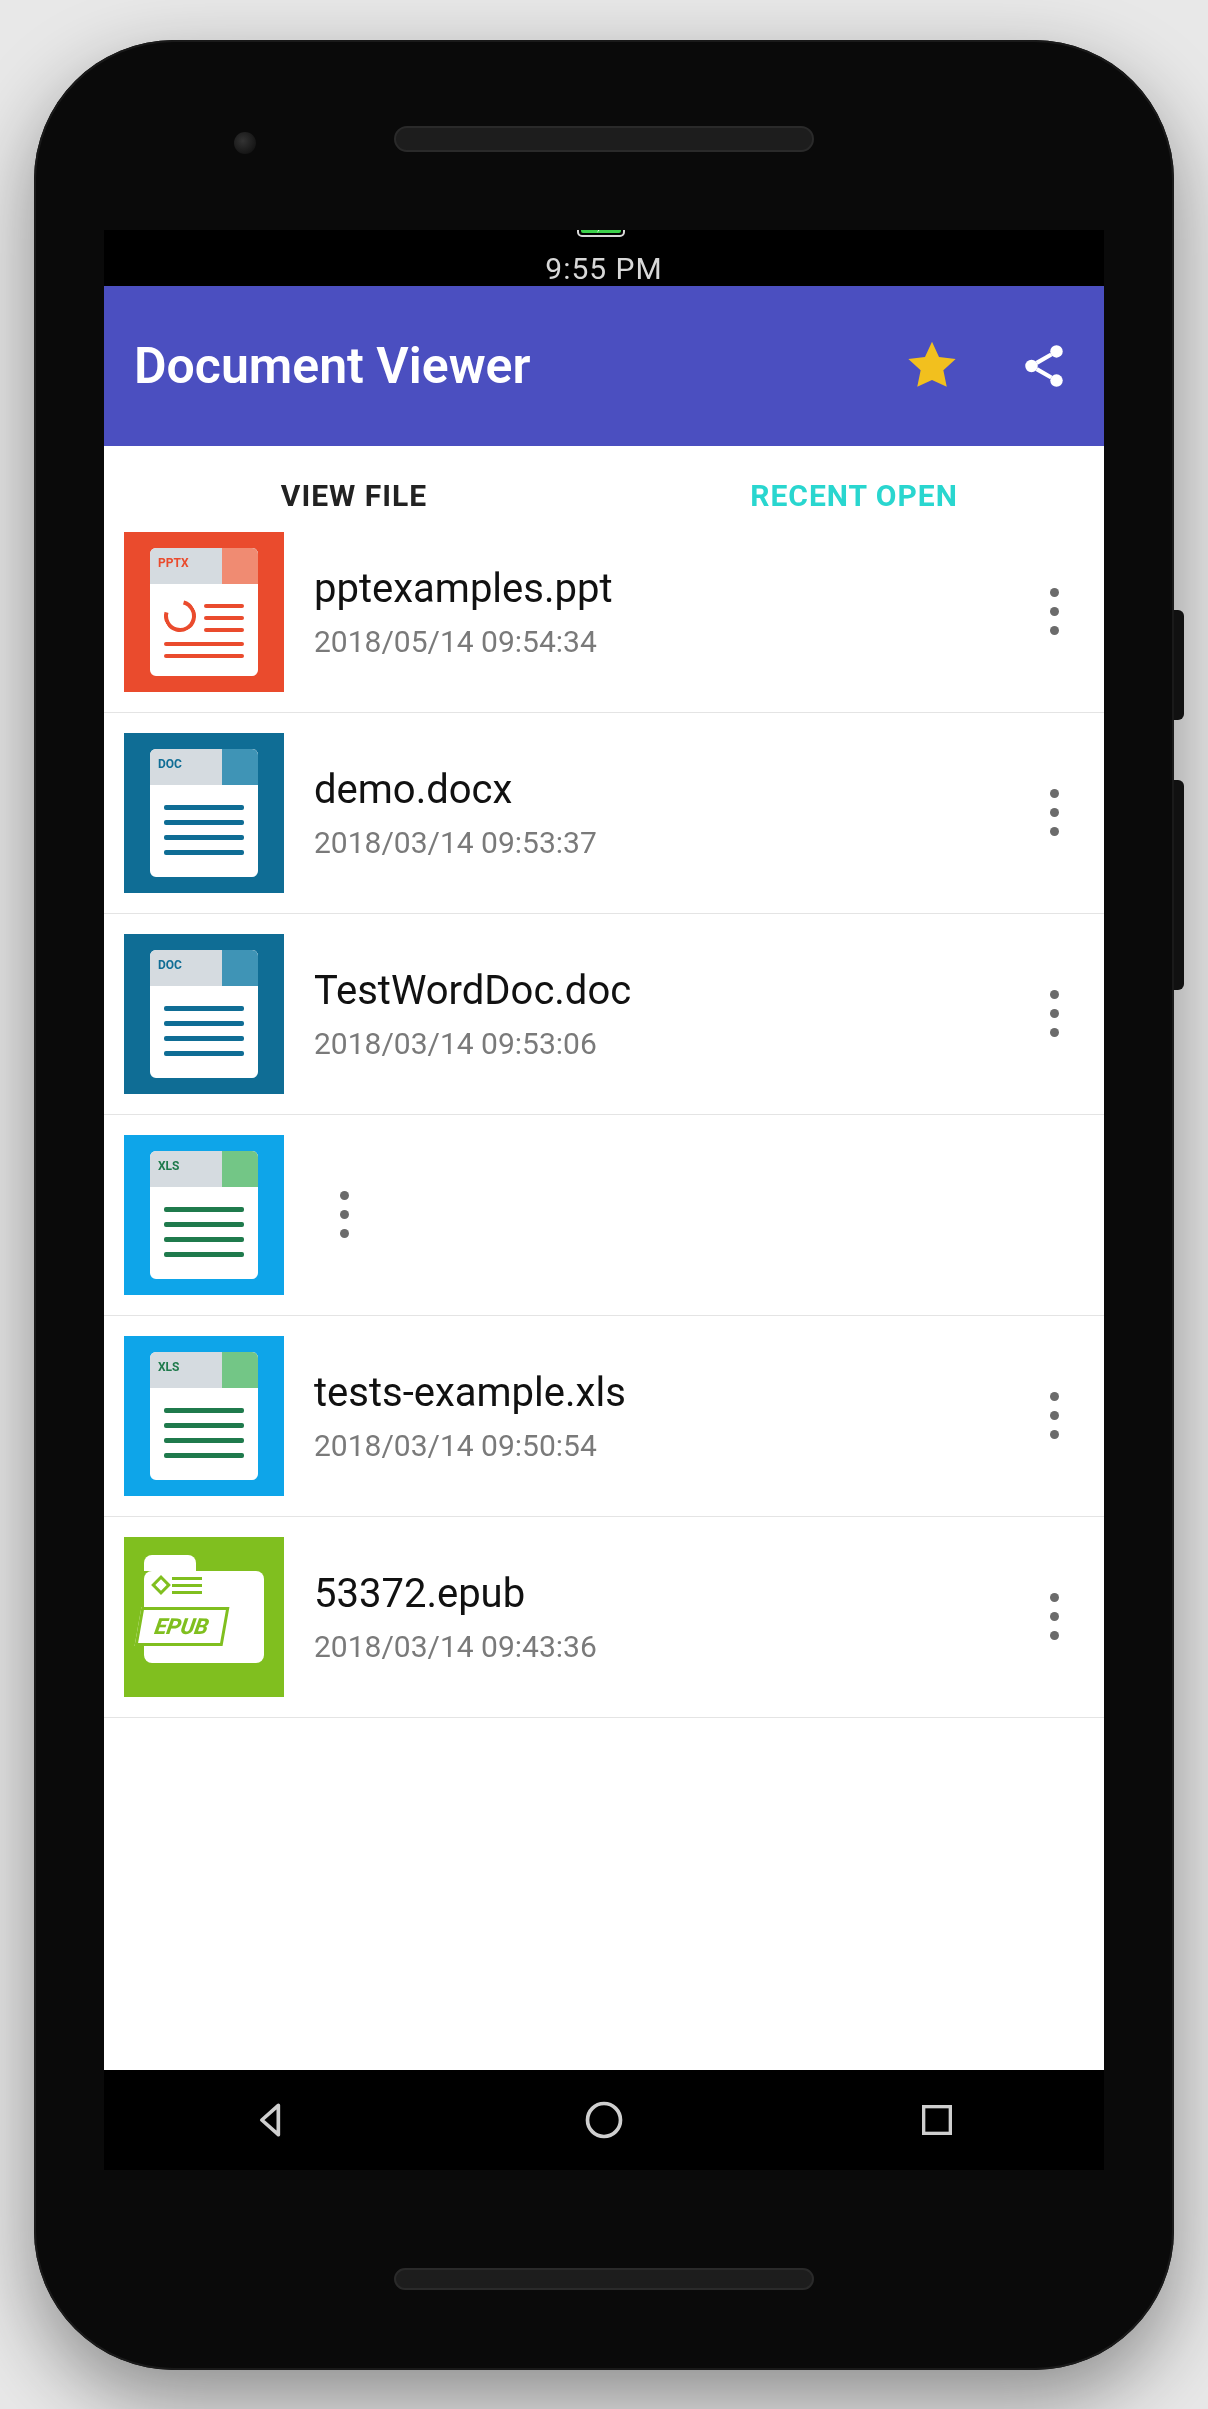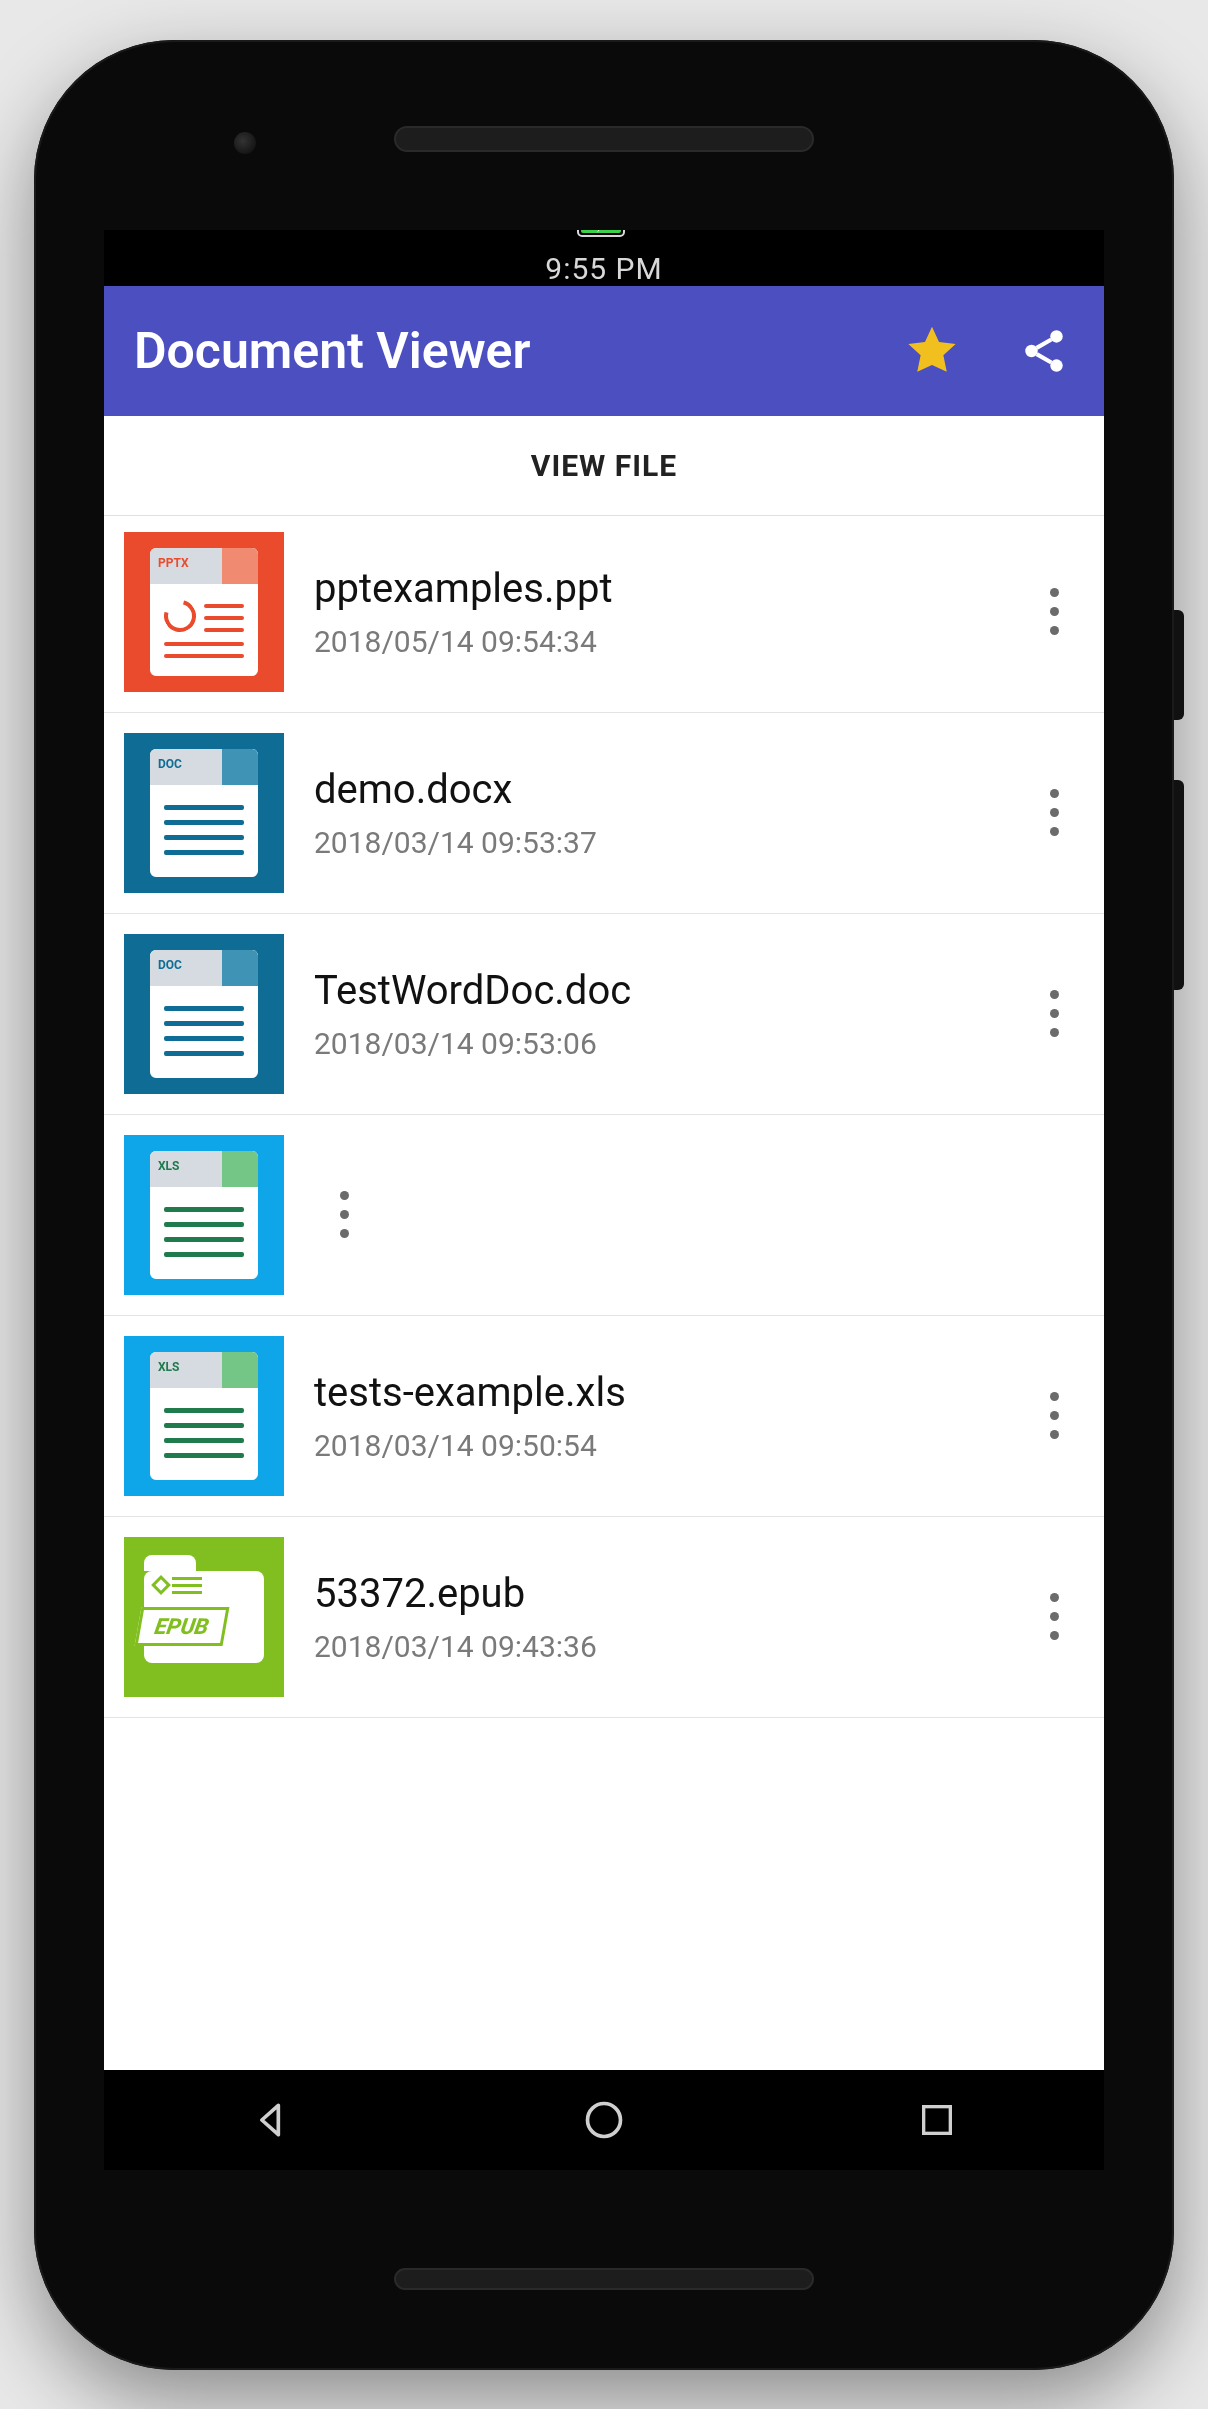--- a/index.html
+++ b/index.html
@@ -84,7 +84,7 @@
 
   
   .appbar {
-    height: 130px;
+    height: 160px;
     background: #4b4fc0;
     color: #fff;
     display: flex;

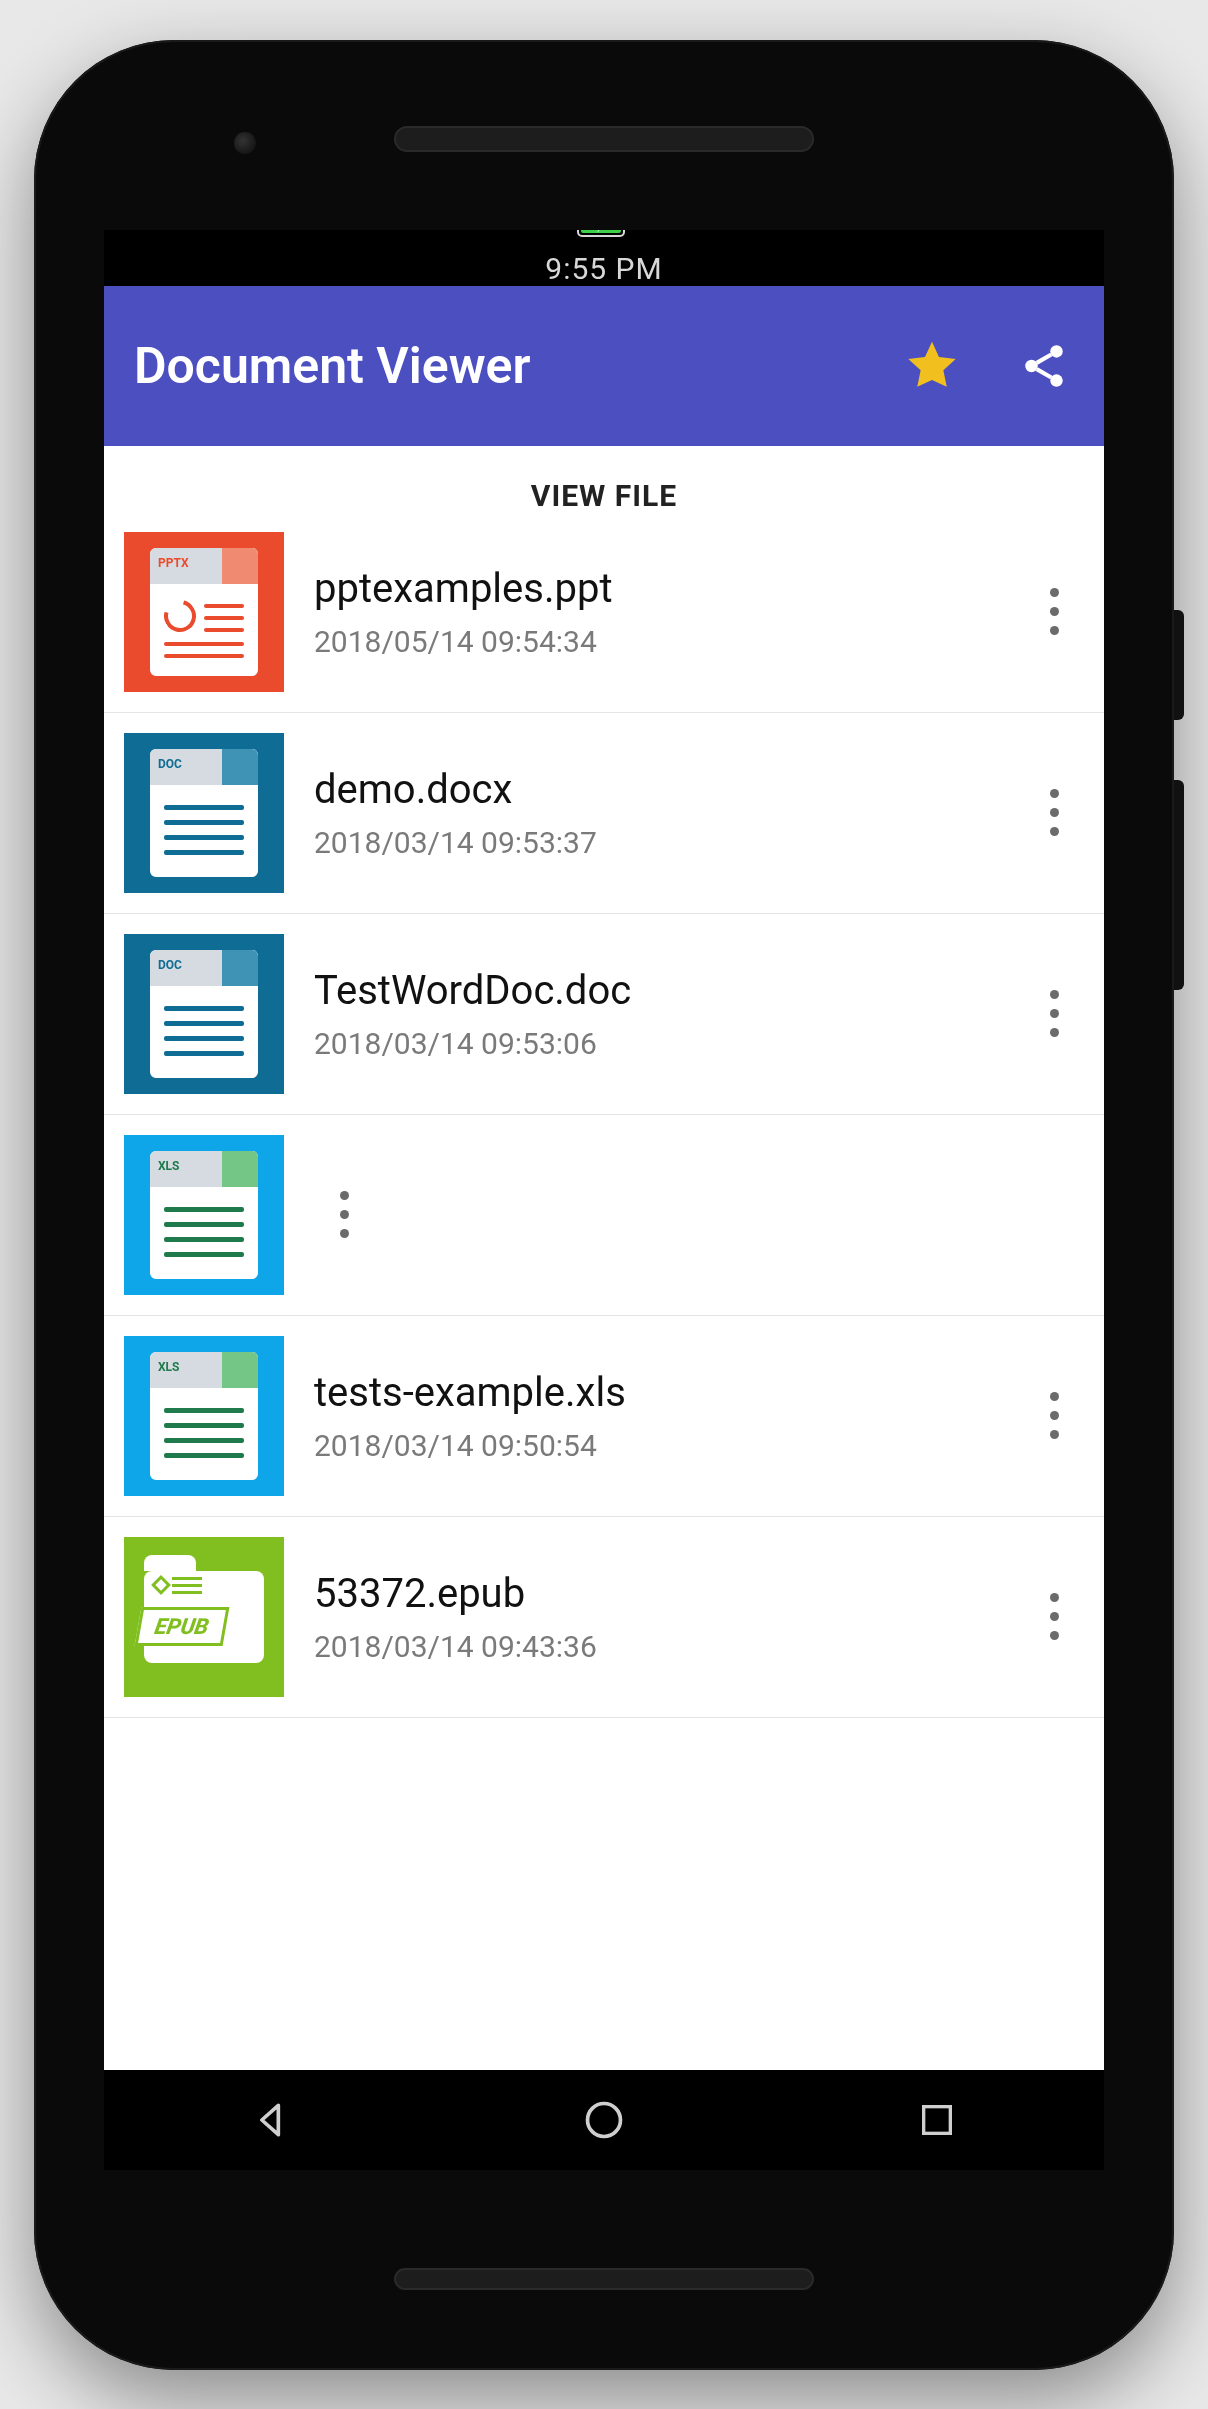--- a/index.html
+++ b/index.html
@@ -338,6 +338,9 @@
     <div class="tabs">
       <div class="tab">
         <span>VIEW FILE</span>
+      </div>
+      <div class="tab active">
+        <span>RECENT OPEN</span>
       </div>
     </div>
 

